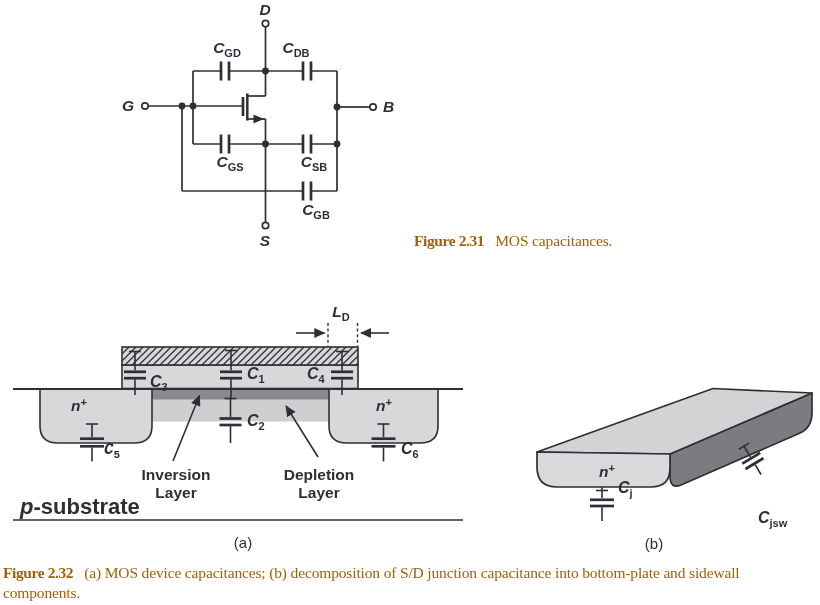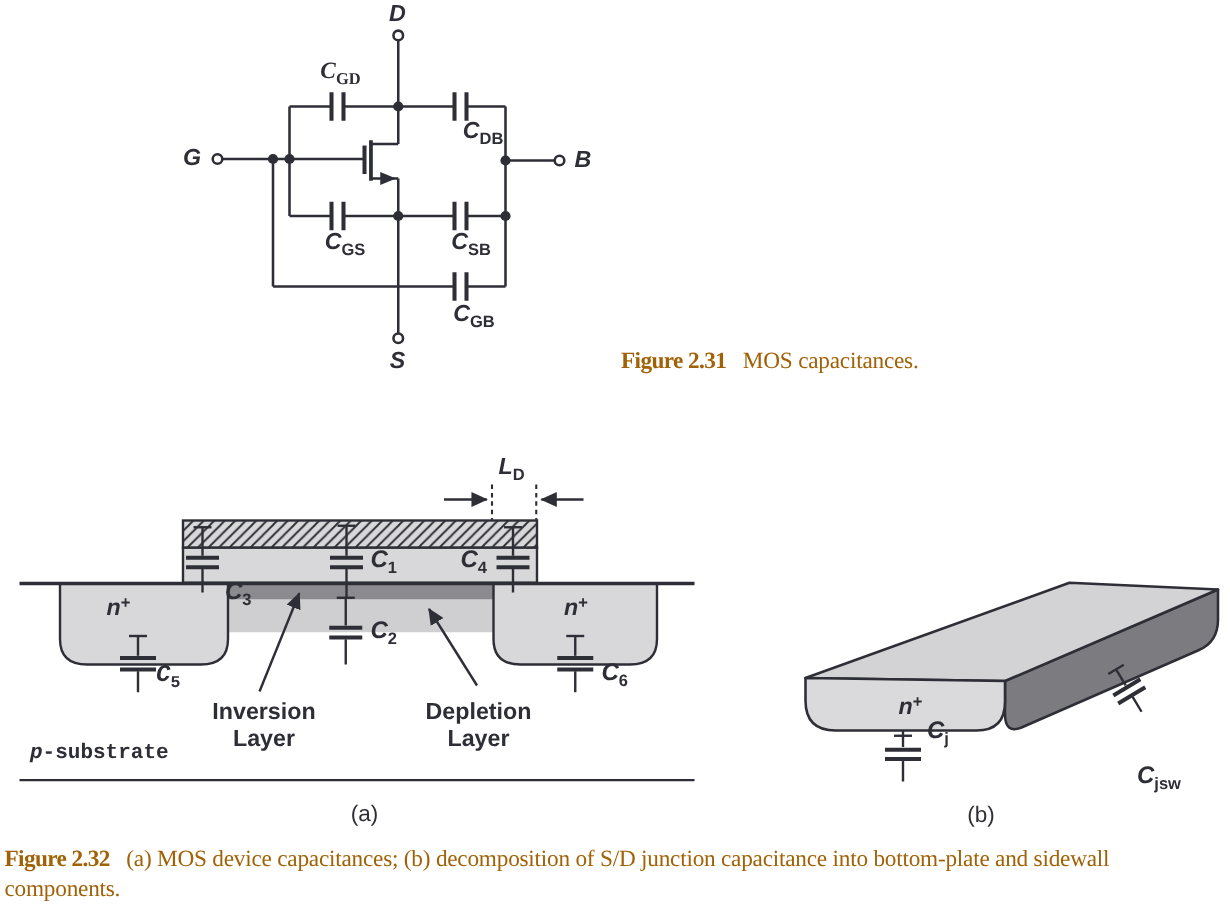--- a/index.html
+++ b/index.html
@@ -200,7 +200,7 @@
   <div class="lbl it" style="left:383px;top:99px;"><span>B</span></div>
   <div class="lbl it ctr" style="left:265px;top:233px;"><span>S</span></div>
 
-  <div class="lbl ctr" style="left:227px;top:40px;font-family:Liberation Serif, serif;"><span class="it">C</span><span class="sub">GD</span></div>
+  <div class="lbl ctr" style="left:227px;top:40px;"><span class="it">C</span><span class="sub">GD</span></div>
   <div class="lbl ctr" style="left:322px;top:40px;margin-top:40px;"><span class="it">C</span><span class="sub">DB</span></div>
   <div class="lbl ctr" style="left:230px;top:154px;text-align:center;"><span class="it">C</span><span class="sub">GS</span></div>
   <div class="lbl ctr" style="left:314px;top:154px;"><span class="it">C</span><span class="sub">SB</span></div>

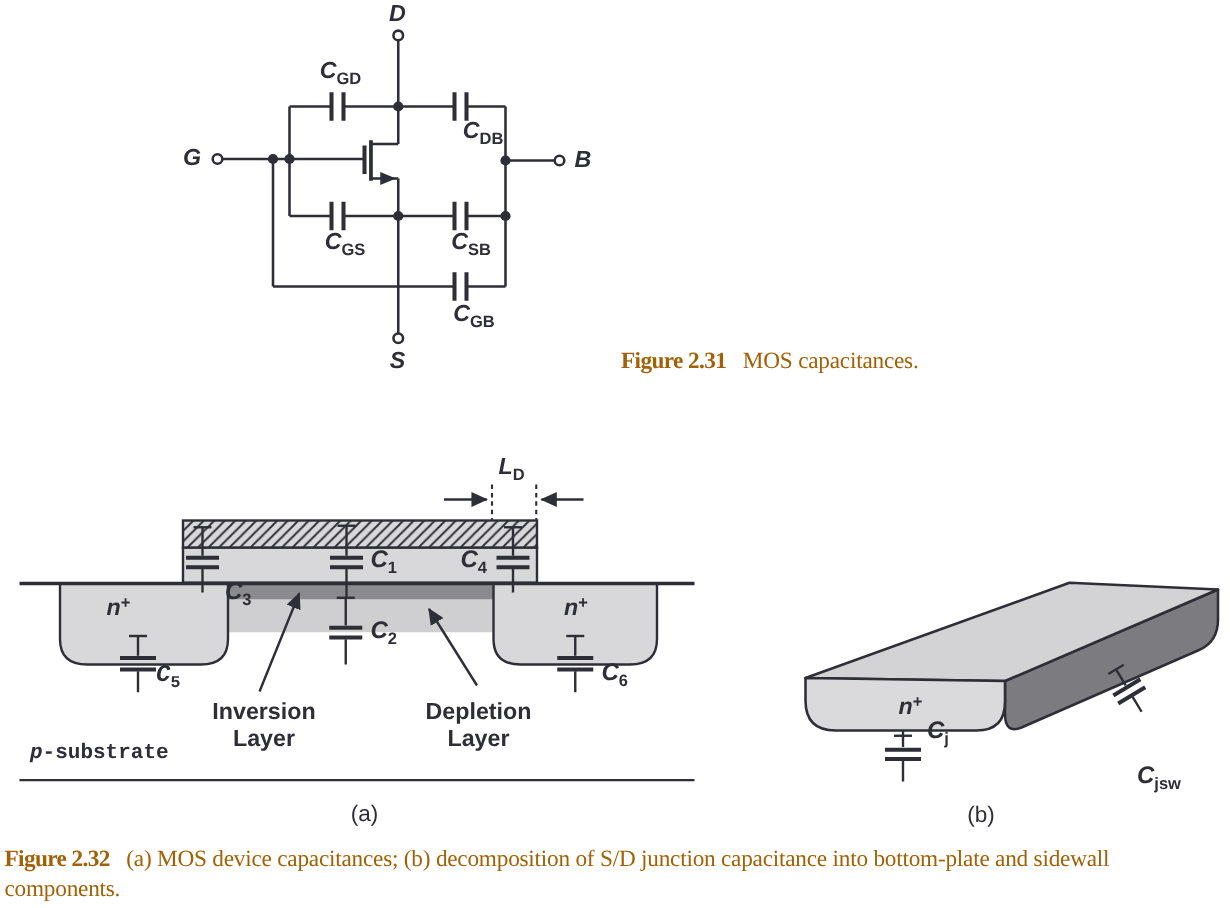--- a/index.html
+++ b/index.html
@@ -201,7 +201,7 @@
   <div class="lbl it ctr" style="left:265px;top:233px;"><span>S</span></div>
 
   <div class="lbl ctr" style="left:227px;top:40px;"><span class="it">C</span><span class="sub">GD</span></div>
-  <div class="lbl ctr" style="left:322px;top:40px;margin-top:40px;"><span class="it">C</span><span class="sub">DB</span></div>
+  <div class="lbl ctr" style="left:296px;top:40px;"><span class="it">C</span><span class="sub">DB</span></div>
   <div class="lbl ctr" style="left:230px;top:154px;text-align:center;"><span class="it">C</span><span class="sub">GS</span></div>
   <div class="lbl ctr" style="left:314px;top:154px;"><span class="it">C</span><span class="sub">SB</span></div>
   <div class="lbl ctr" style="left:316px;top:202px;"><span class="it">C</span><span class="sub">GB</span></div>

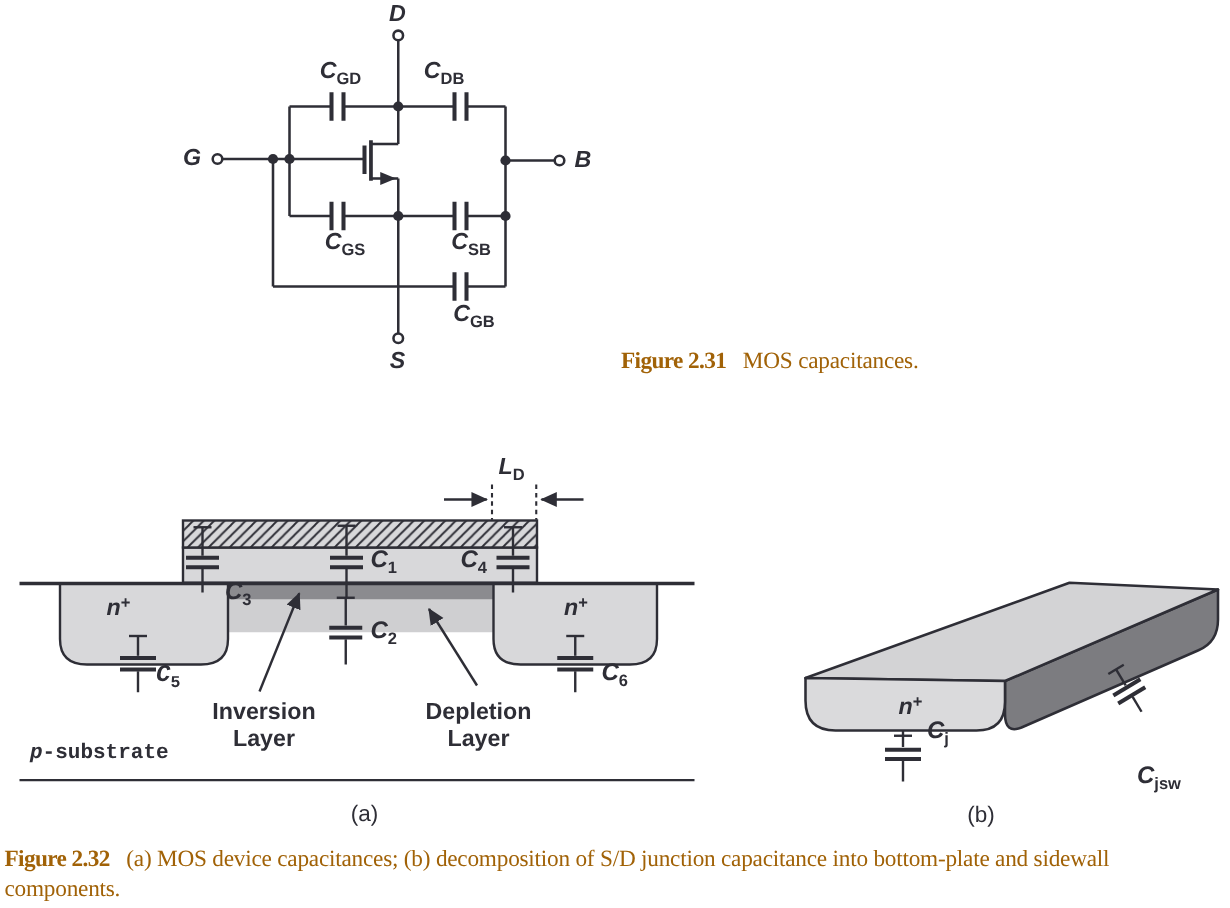--- a/index.html
+++ b/index.html
@@ -212,7 +212,7 @@
 
   <div class="lbl ctr" style="left:341px;top:304px;"><span class="it">L</span><span class="sub">D</span></div>
 
-  <div class="lbl subs" style="left:150px;top:387px;"><span class="it">C</span><span class="sub">3</span></div>
+  <div class="lbl subs" style="left:150px;top:374px;"><span class="it">C</span><span class="sub">3</span></div>
   <div class="lbl subs" style="left:247px;top:366px;"><span class="it">C</span><span class="sub">1</span></div>
   <div class="lbl subs" style="left:307px;top:366px;text-align:right;"><span class="it">C</span><span class="sub">4</span></div>
   <div class="lbl subs" style="left:247px;top:413px;"><span class="it">C</span><span class="sub">2</span></div>

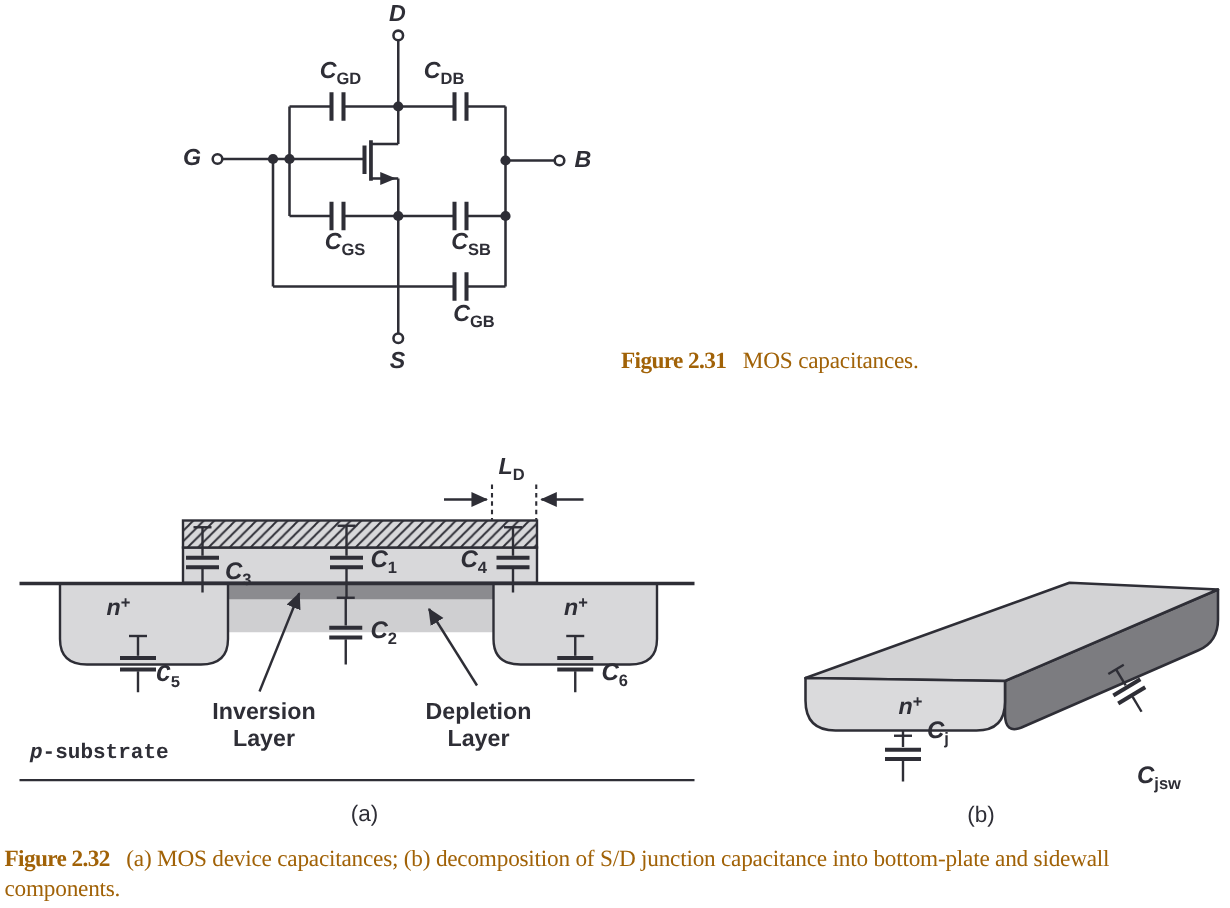--- a/index.html
+++ b/index.html
@@ -225,7 +225,7 @@
   <div class="lbl wrap2" style="left:130px;top:466px;">Inversion Layer</div>
   <div class="lbl wrap2" style="left:273px;top:466px;">Depletion Layer</div>
 
-  <div class="lbl" style="left:20px;top:495px;font-size:14px;font-family:Liberation Mono, monospace;"><span class="it">p</span><span>-substrate</span></div>
+  <div class="lbl" style="left:20px;top:495px;font-size:22px;"><span class="it">p</span><span>-substrate</span></div>
 
   <div class="lbl plain ctr" style="left:243px;top:535px;">(a)</div>
 

